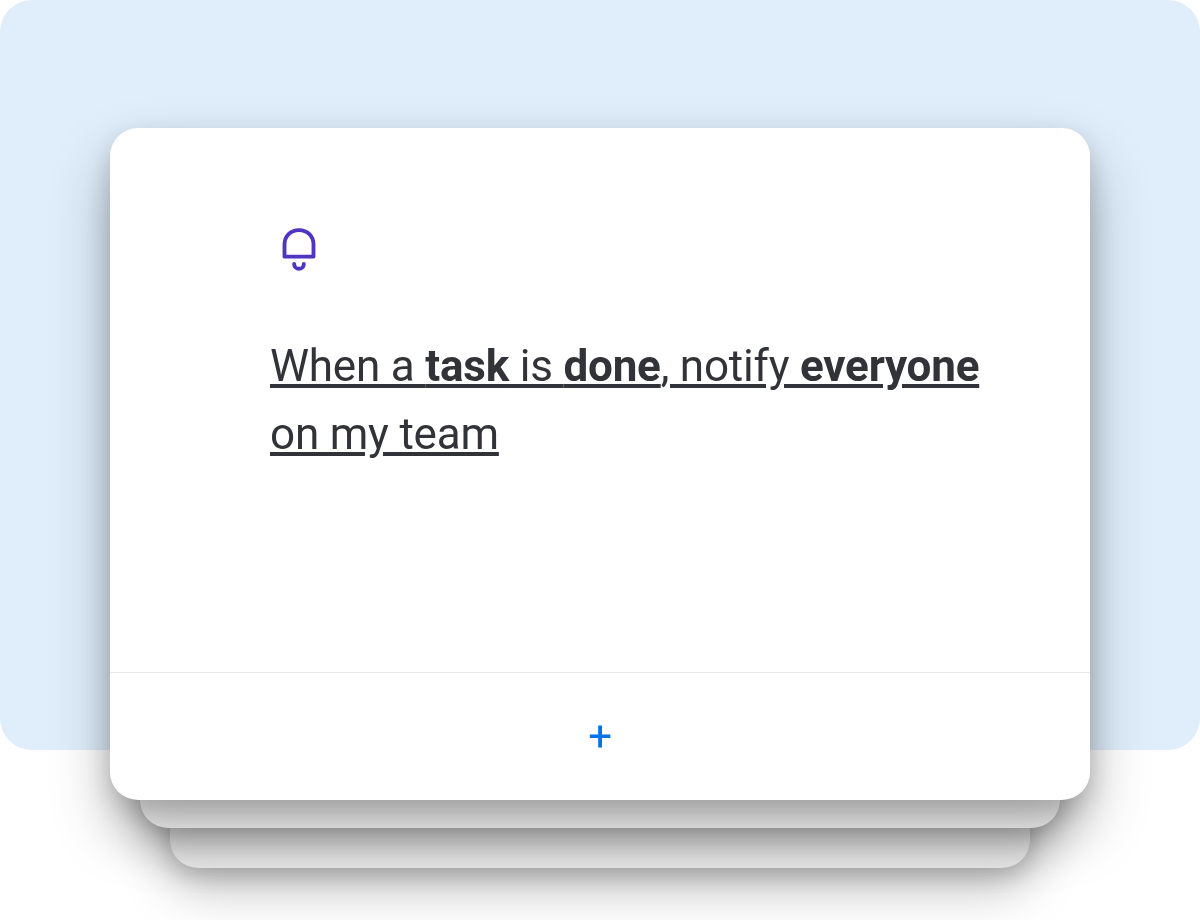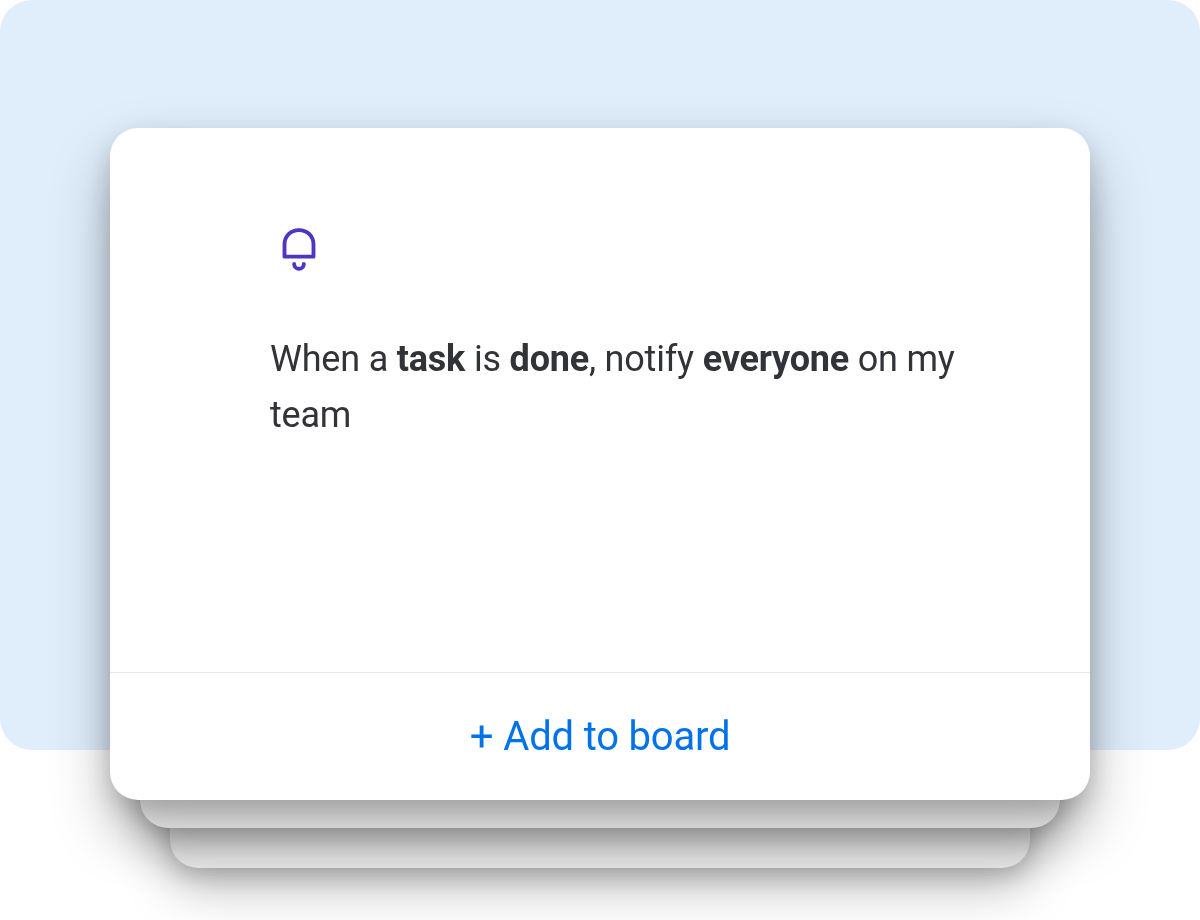--- a/index.html
+++ b/index.html
@@ -87,11 +87,12 @@
     }
     
     .rule-text {
-      font-size: 36px;
+      font-size: 44px;
       line-height: 1.55;
       color: #323338;
       font-weight: 400;
       letter-spacing: -0.2px;
+      text-decoration: underline;
     }
     
     .rule-text .bold {

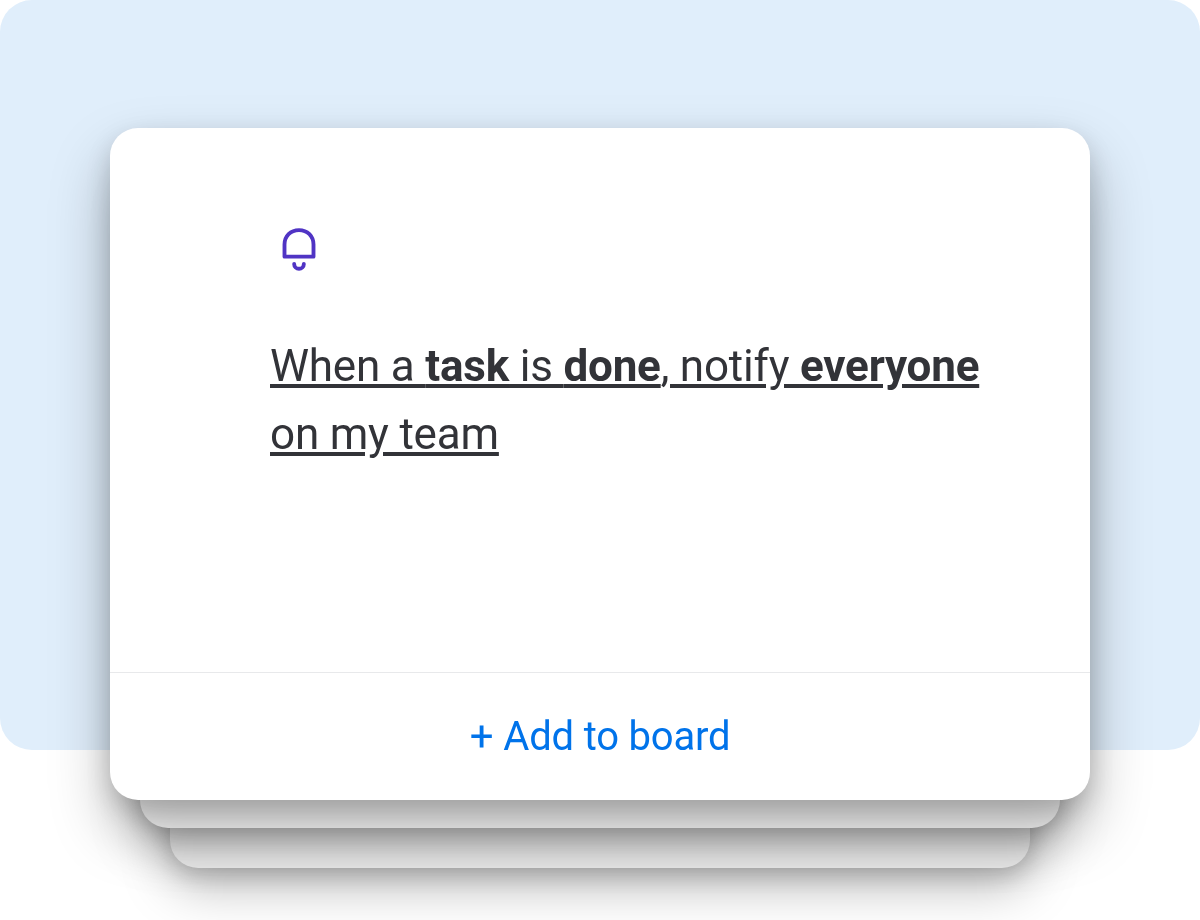--- a/index.html
+++ b/index.html
@@ -154,7 +154,6 @@
     <div class="card-footer">
       <button class="add-button">
         <span class="plus">+</span>
-        <span>Add to board</span>
       </button>
     </div>
   </div>

